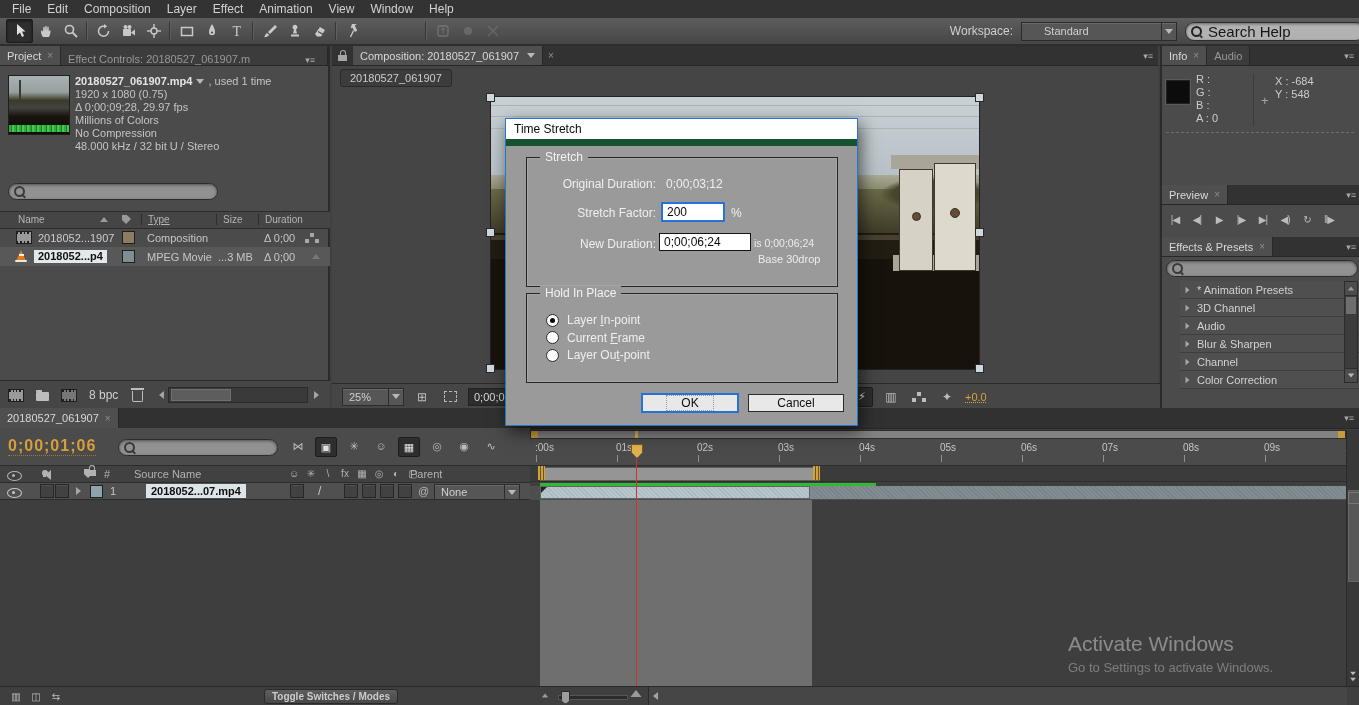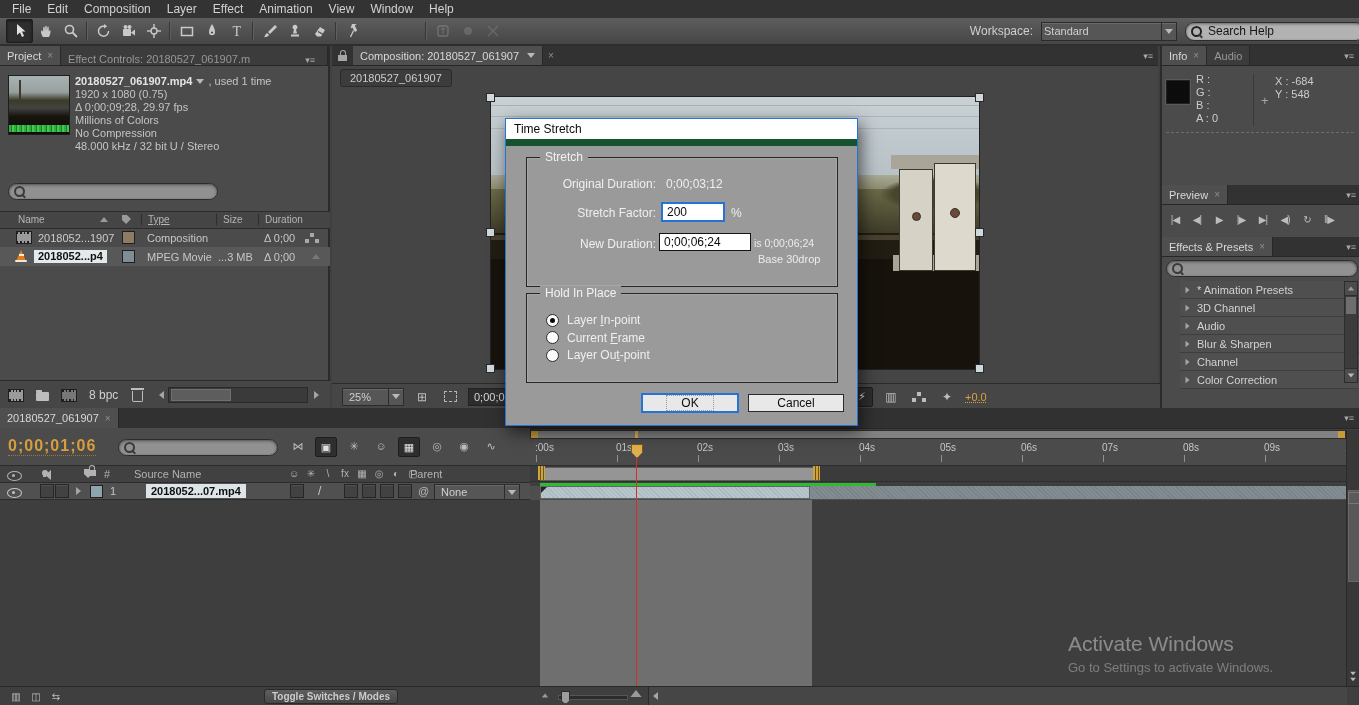--- a/index.html
+++ b/index.html
@@ -189,7 +189,7 @@
       </div>
     <div style="margin-left:auto;display:flex;align-items:center;gap:8px;">
       <span style="color:#cfcfcf;font-size:12px;">Workspace:</span>
-      <div class="dd" style="width:132px;height:17px;padding-left:2px;font-size:11px;">
+      <div class="dd" style="width:132px;height:17px;padding-left:22px;font-size:11px;">
         <span>Standard</span>
         <span class="arr">
             <span class="tri-d"></span>

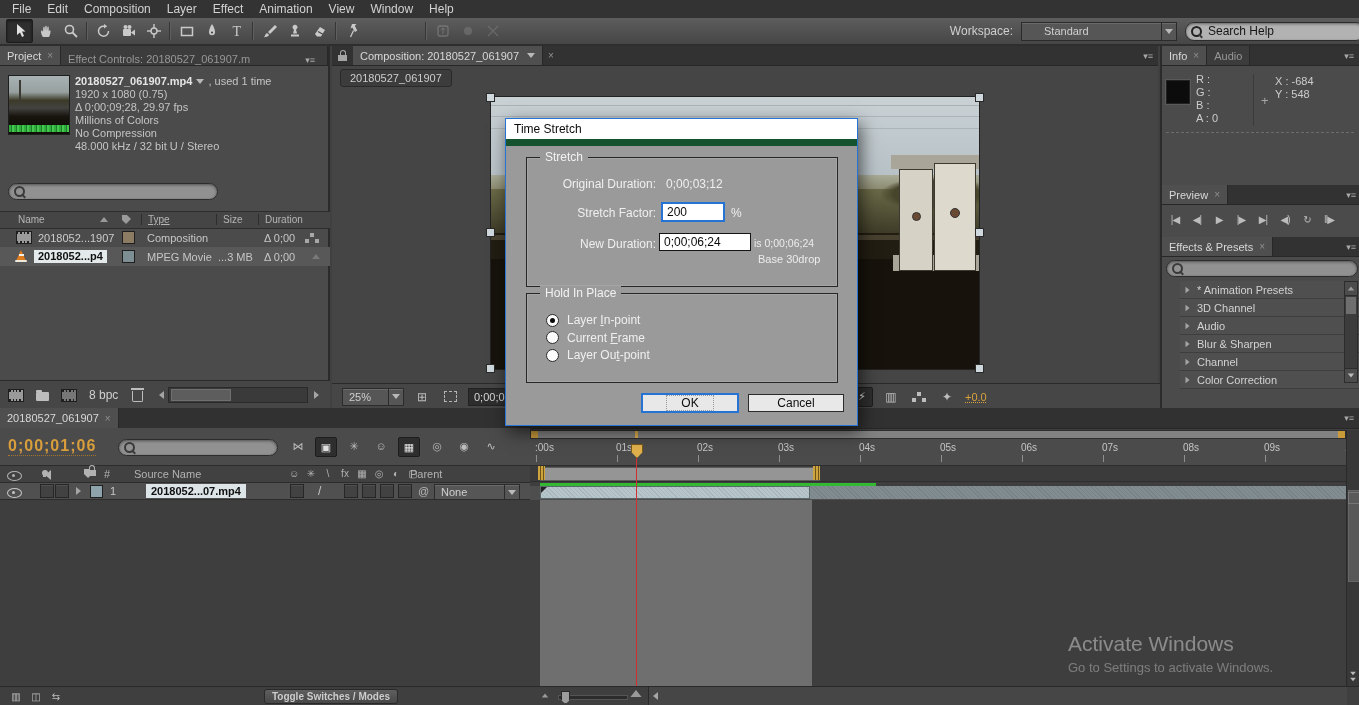--- a/index.html
+++ b/index.html
@@ -197,7 +197,7 @@
       </div>
       <div class="sbox" style="width:168px;height:17px;background:#b2b2b2;border-radius:9px;gap:6px;">
         <span class="mag" style="border-color:#222;"></span>
-        <span style="color:#161616;font-size:12px;">Search Help</span>
+        <span style="color:#161616;font-size:15px;">Search Help</span>
       </div>
     </div>
   </div>

